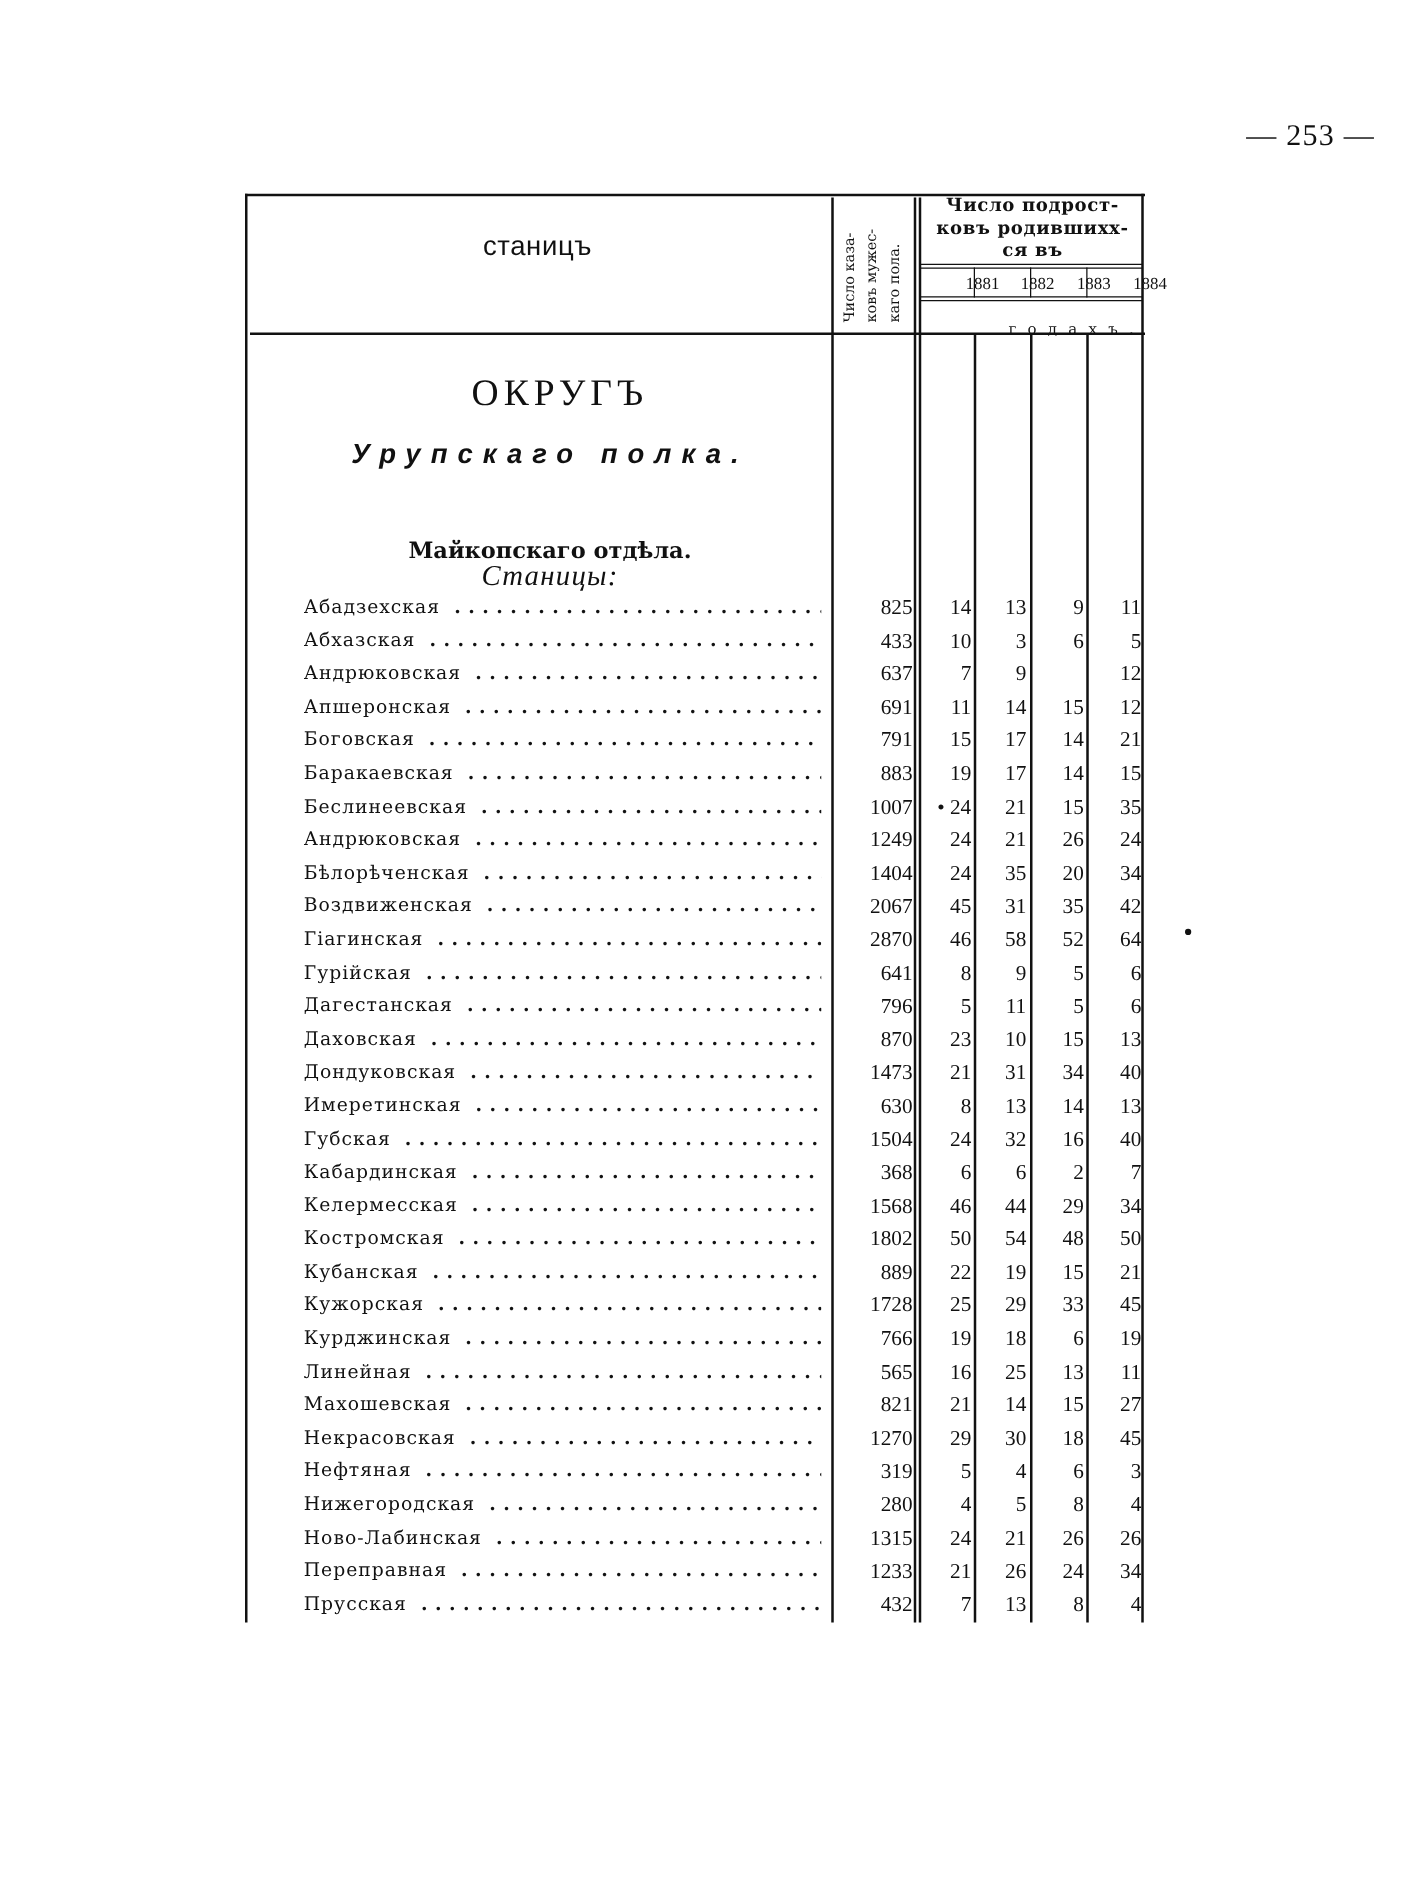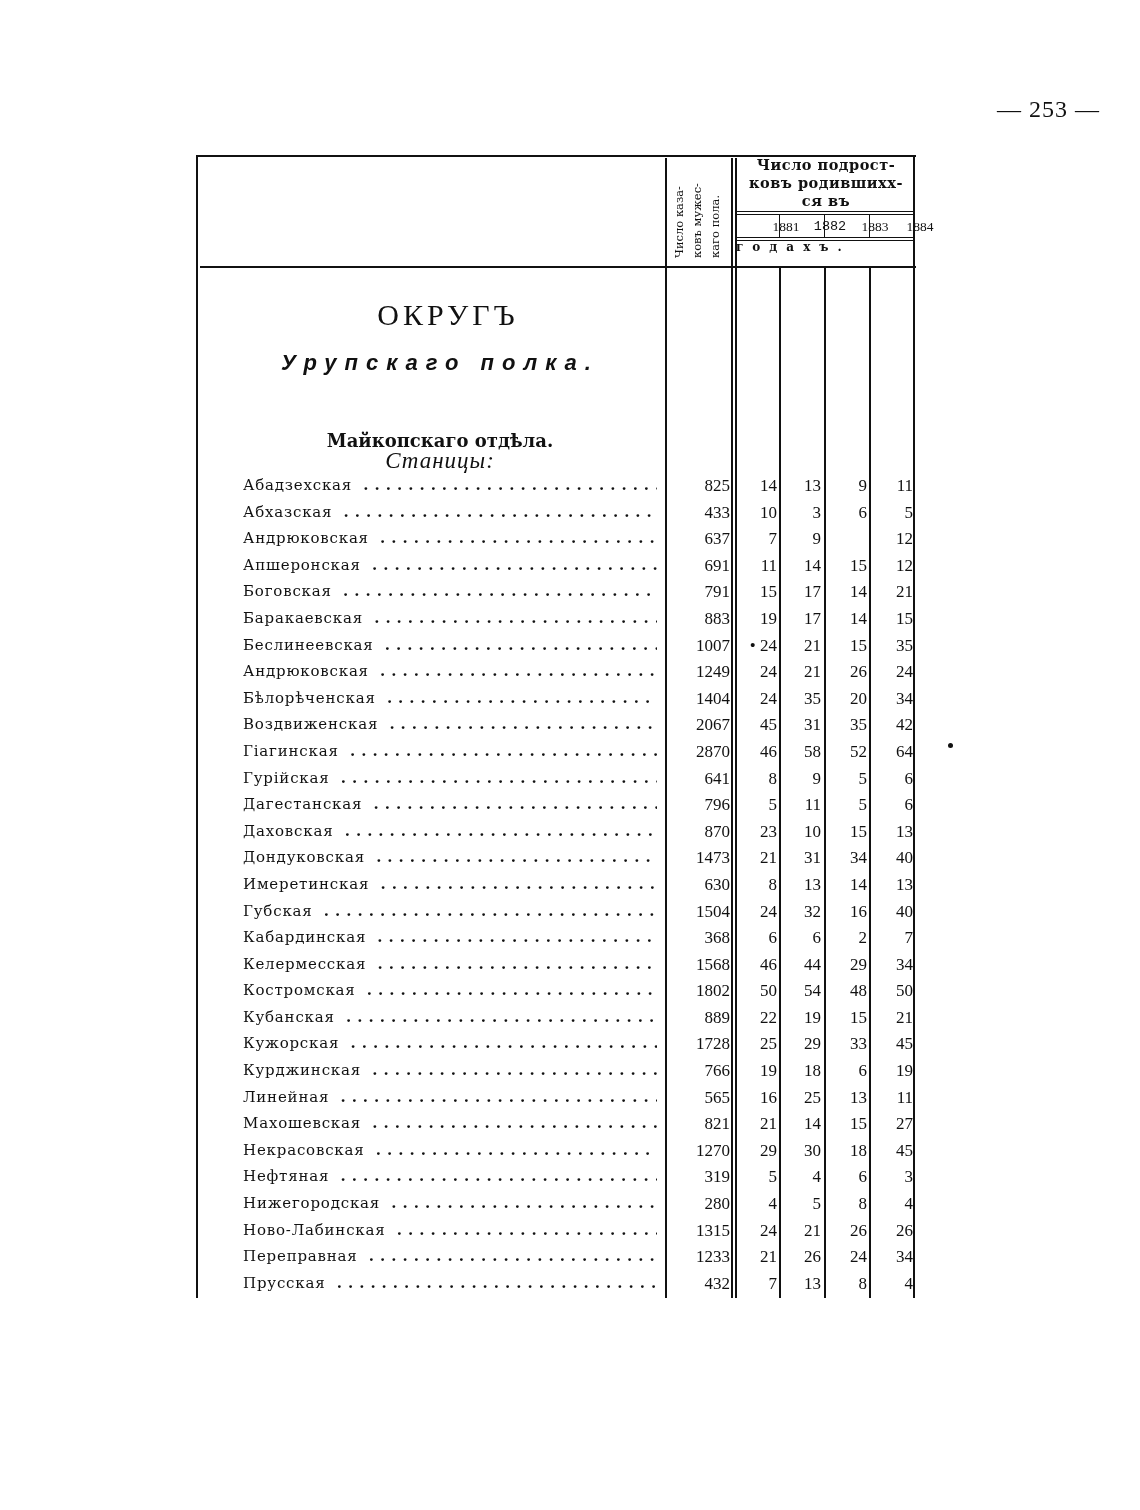--- a/index.html
+++ b/index.html
@@ -106,6 +106,7 @@
 </div>
 
 <div class="header-title">
+  <div>станицъ</div>
 </div>
 
 <div class="vert-head">

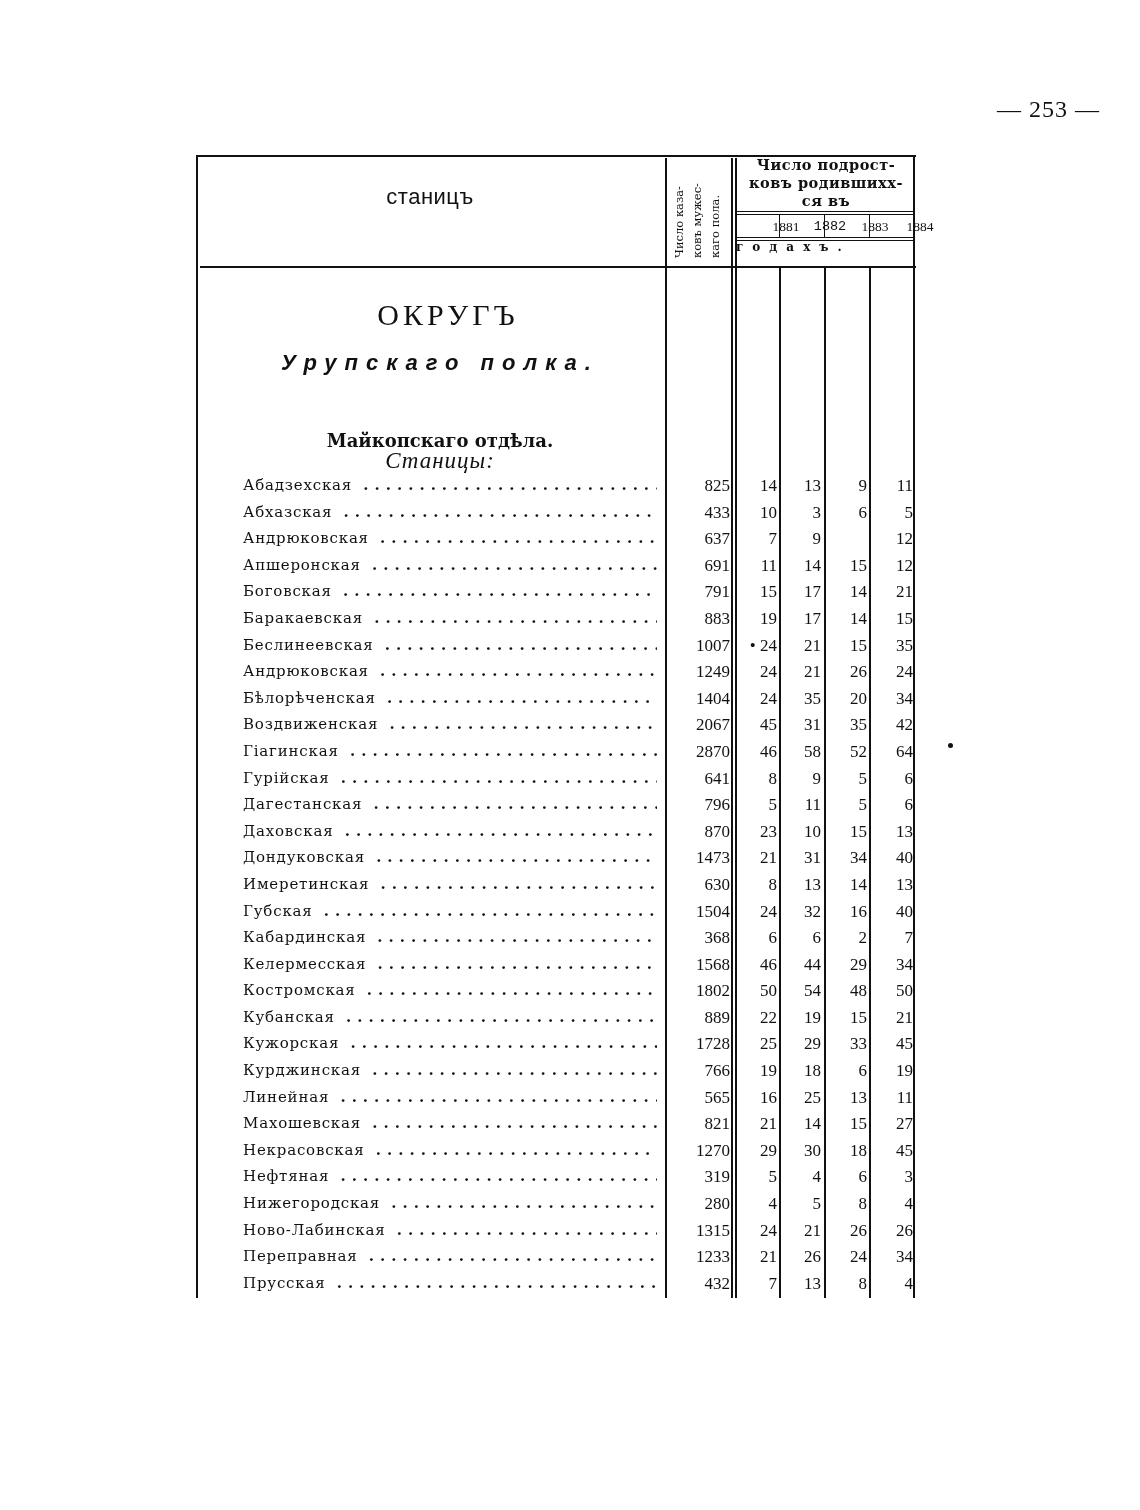--- a/index.html
+++ b/index.html
@@ -122,7 +122,7 @@
 </div>
 
 <div class="year-cell" style="left:736px;">1881</div>
-<div class="year-cell" style="left:780px;font-family:Liberation Mono, monospace;">1882</div>
+<div class="year-cell" style="left:780px;">1882</div>
 <div class="year-cell" style="left:825px;">1883</div>
 <div class="year-cell" style="left:870px;">1884</div>
 <div class="years-word">годахъ.</div>

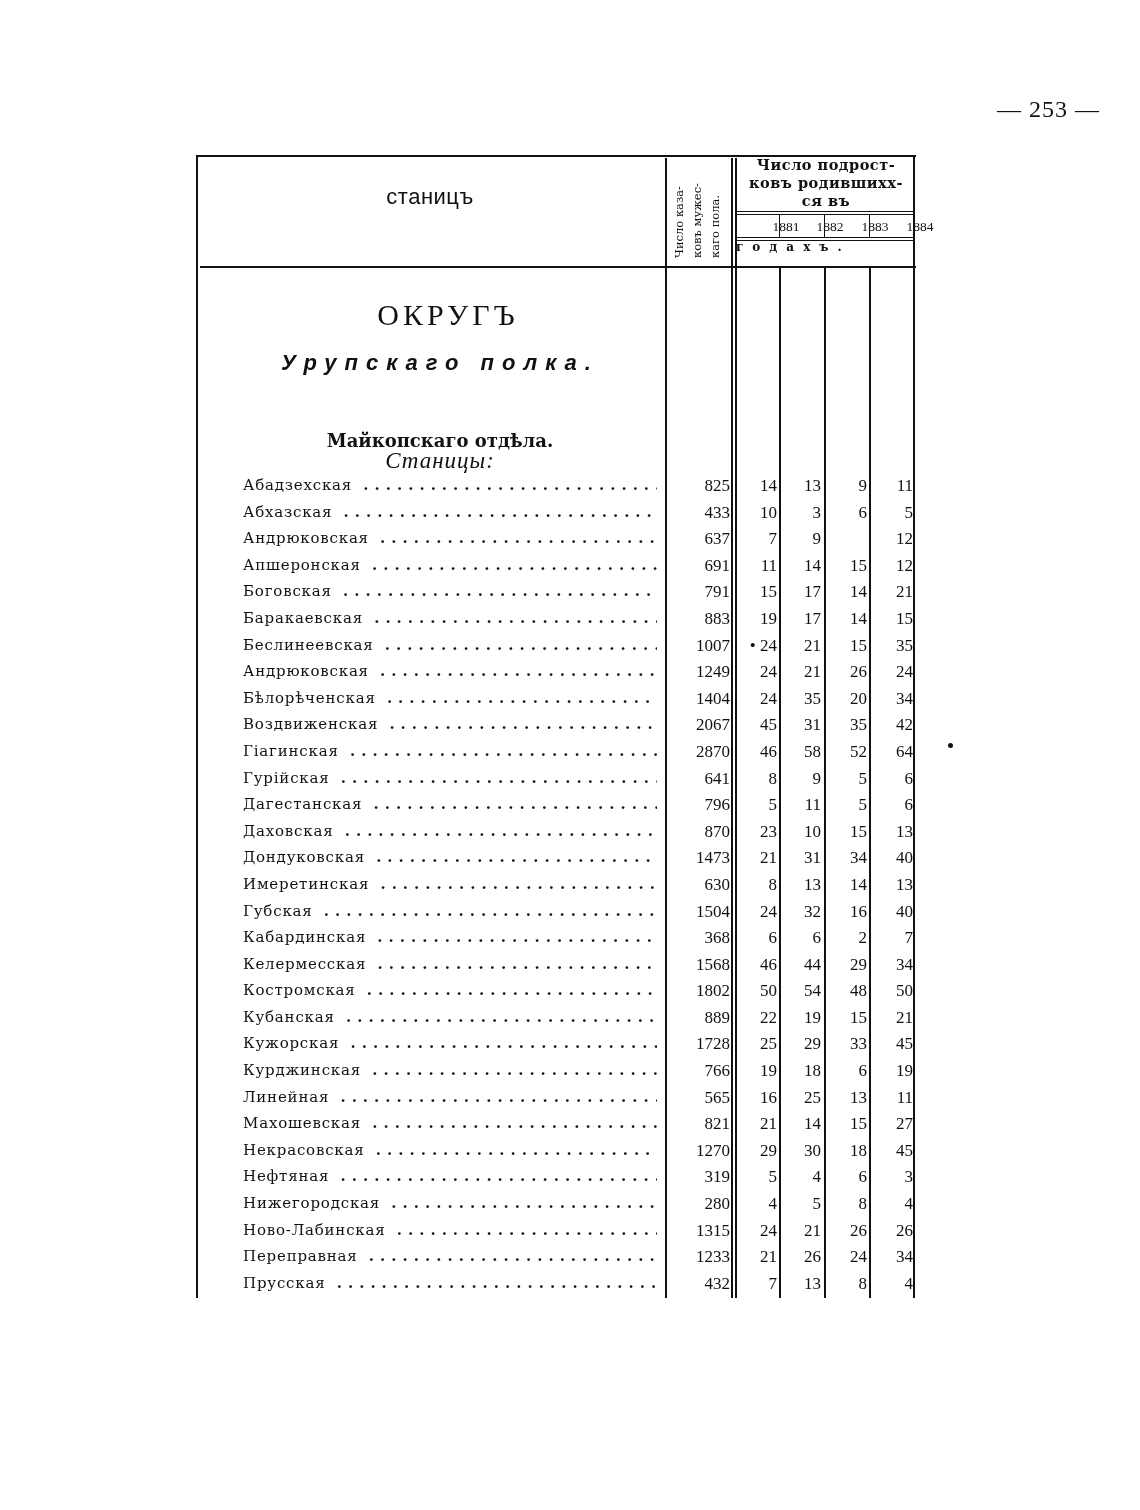--- a/index.html
+++ b/index.html
@@ -34,8 +34,8 @@
     font-size: 13.5px; font-family: "Liberation Serif", serif; margin-left: 28px;
   }
   .years-word {
-    position: absolute; left: 736px; top: 240px; width: 180px; text-align: left;
-    font-size: 12px; letter-spacing: 9px; font-weight: bold; font-family: "DejaVu Serif", serif;
+    position: absolute; left: 736px; top: 256px; width: 180px; text-align: right;
+    font-size: 12px; letter-spacing: 9px; font-weight: normal; font-family: "DejaVu Serif", serif;
   }
   .sec-okrug {
     position: absolute; left: 228px; width: 440px; top: 298px; text-align: center;

